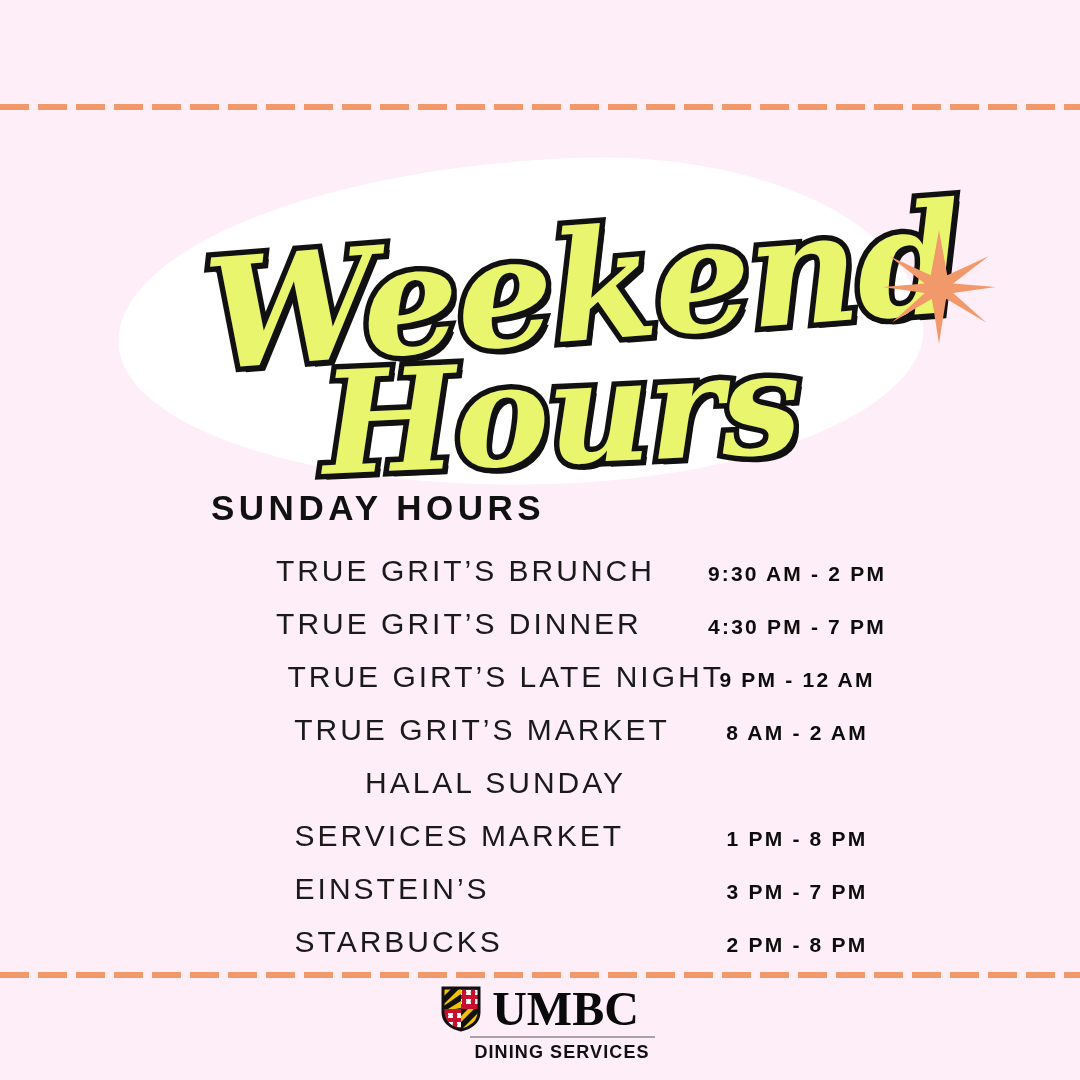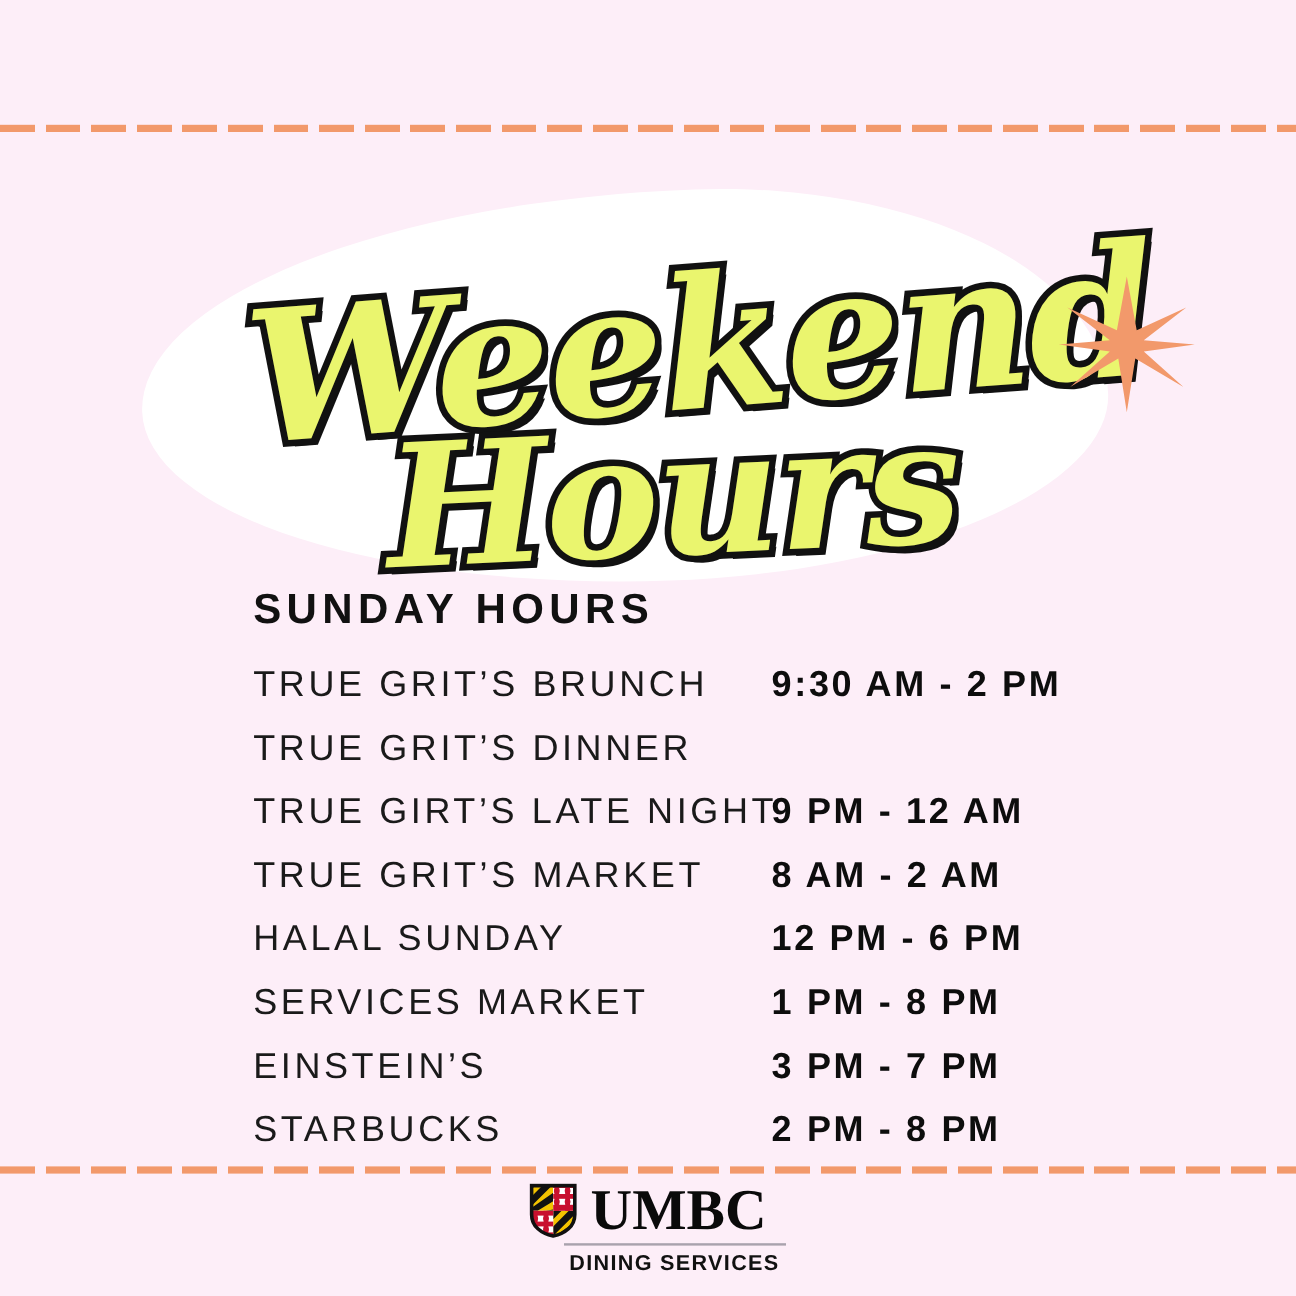--- a/index.html
+++ b/index.html
@@ -88,6 +88,7 @@
     display:flex;
     align-items:baseline;
     height:53px;
+    justify-content:center;
   }
   .row-label{
     width:432px;

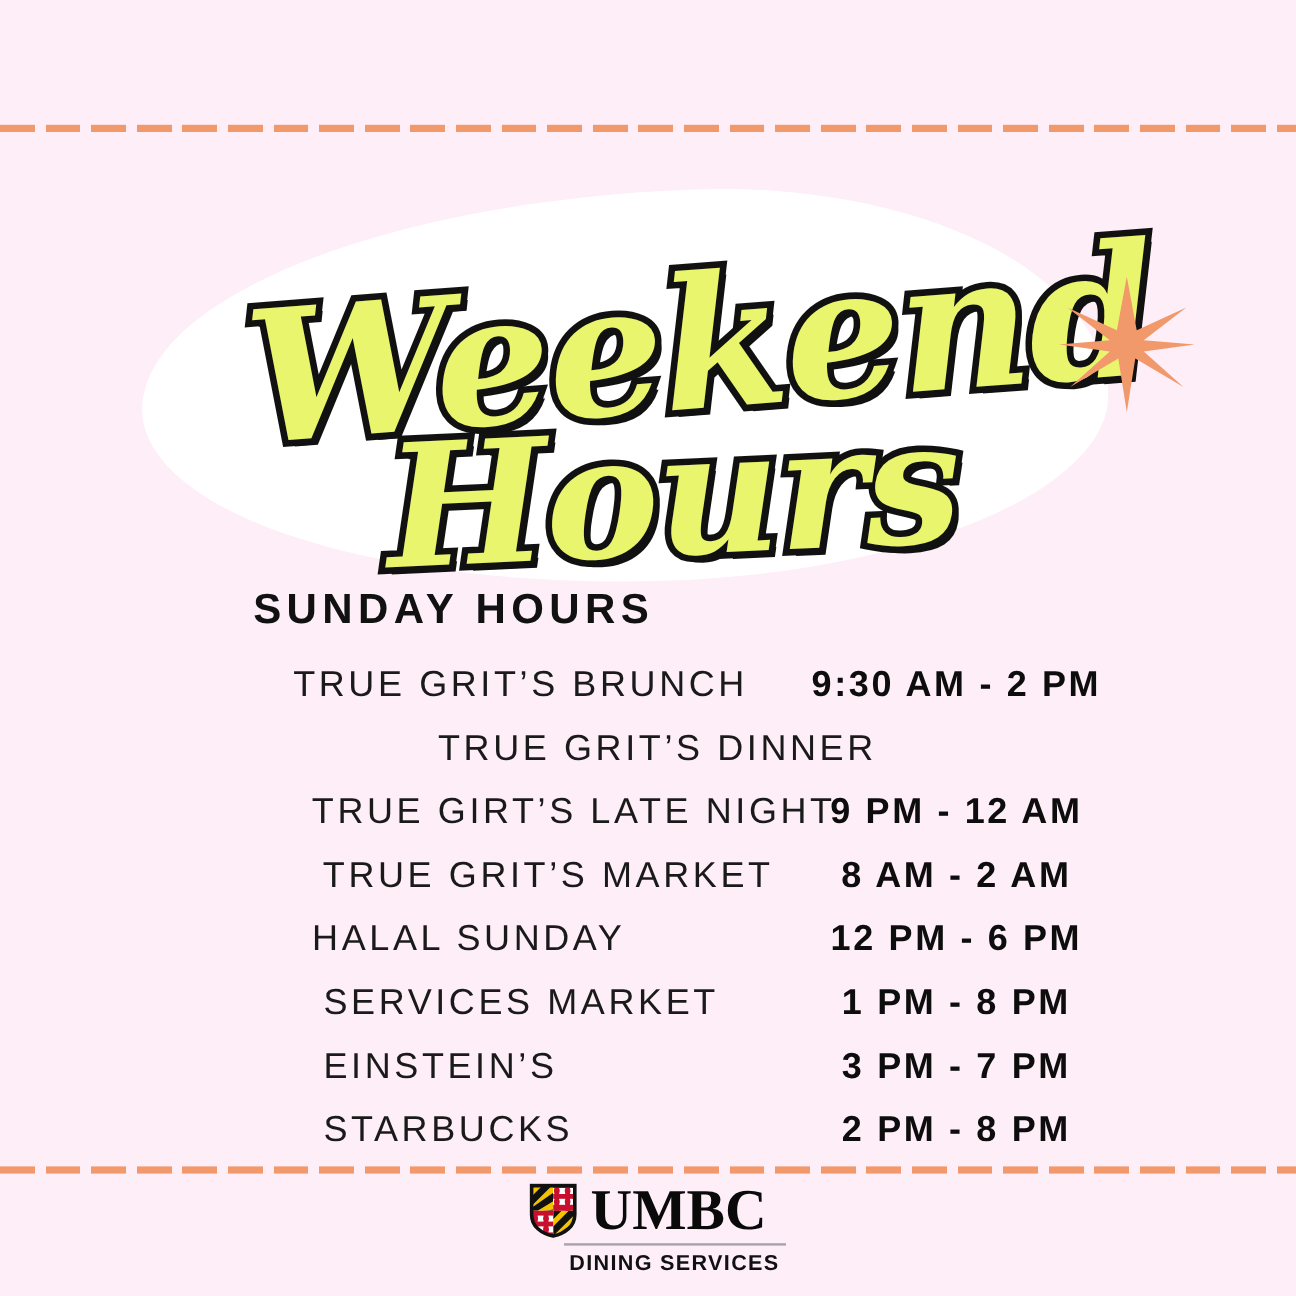--- a/index.html
+++ b/index.html
@@ -103,7 +103,7 @@
   .row-time{
     font-family:"Liberation Sans", sans-serif;
     font-weight:700;
-    font-size:30px;
+    font-size:21px;
     letter-spacing:2.2px;
     color:#0d0d0d;
     white-space:nowrap;

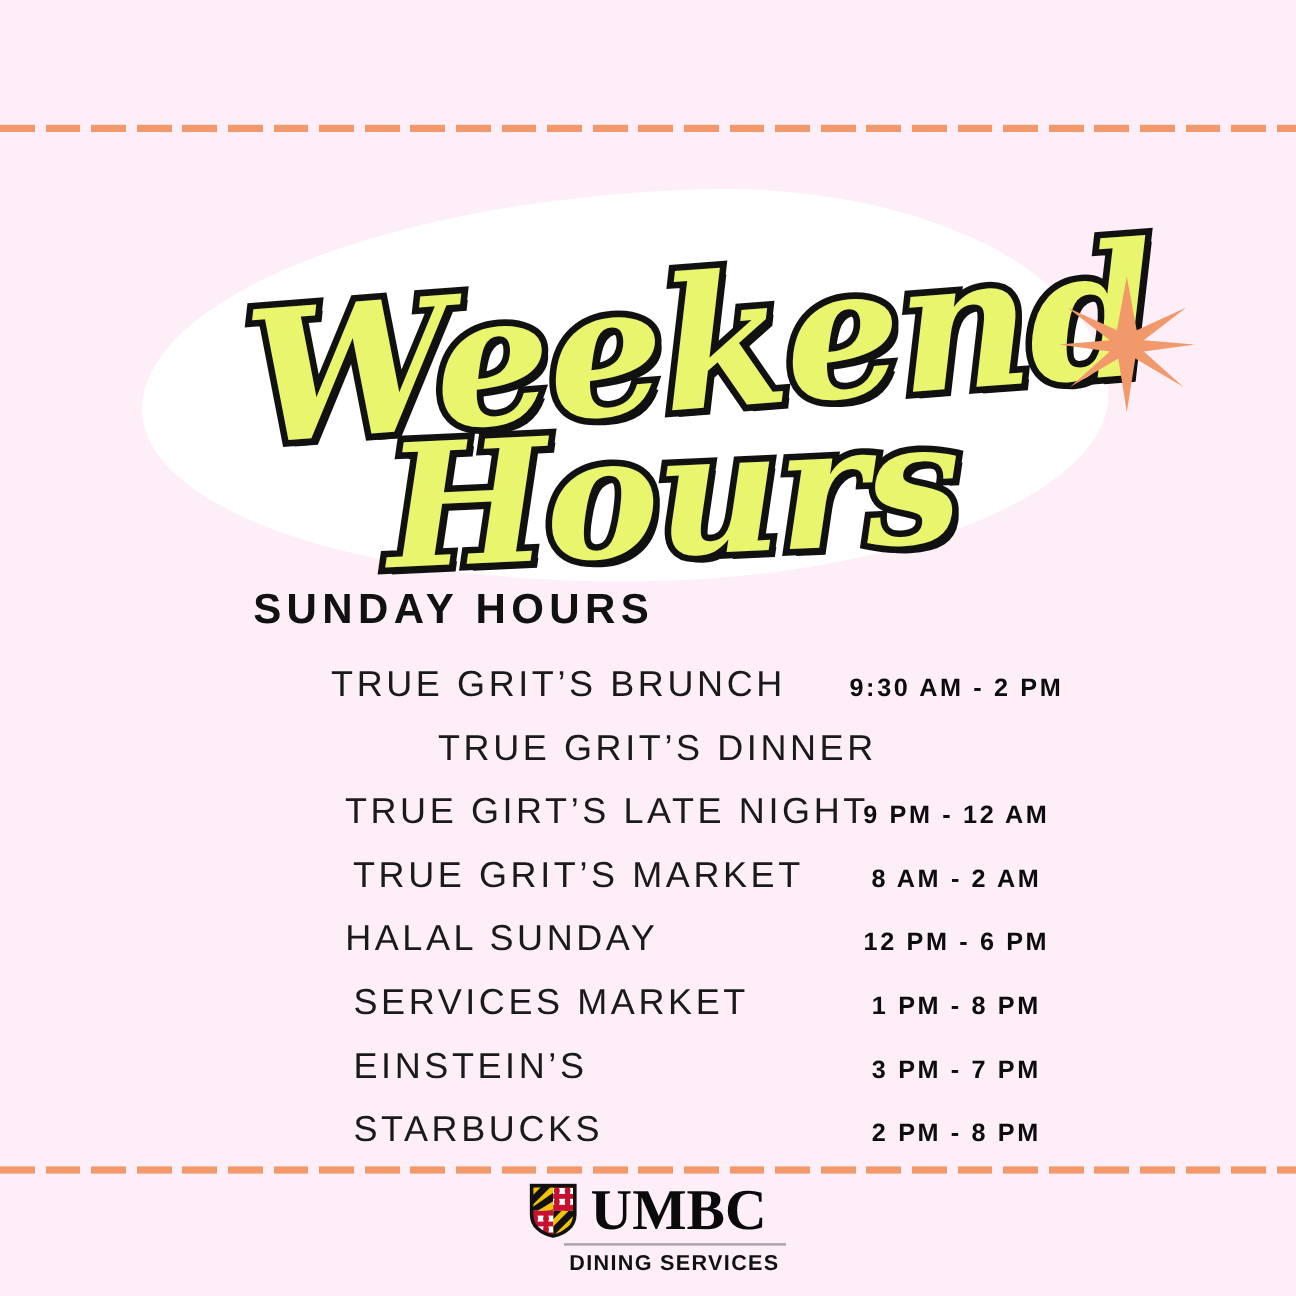--- a/index.html
+++ b/index.html
@@ -172,6 +172,7 @@
   </div>
   <div class="row">
     <div class="row-label">TRUE GRIT’S DINNER</div>
+    <div class="row-time">4:30 PM - 7 PM</div>
   </div>
   <div class="row">
     <div class="row-label">TRUE GIRT’S LATE NIGHT</div>

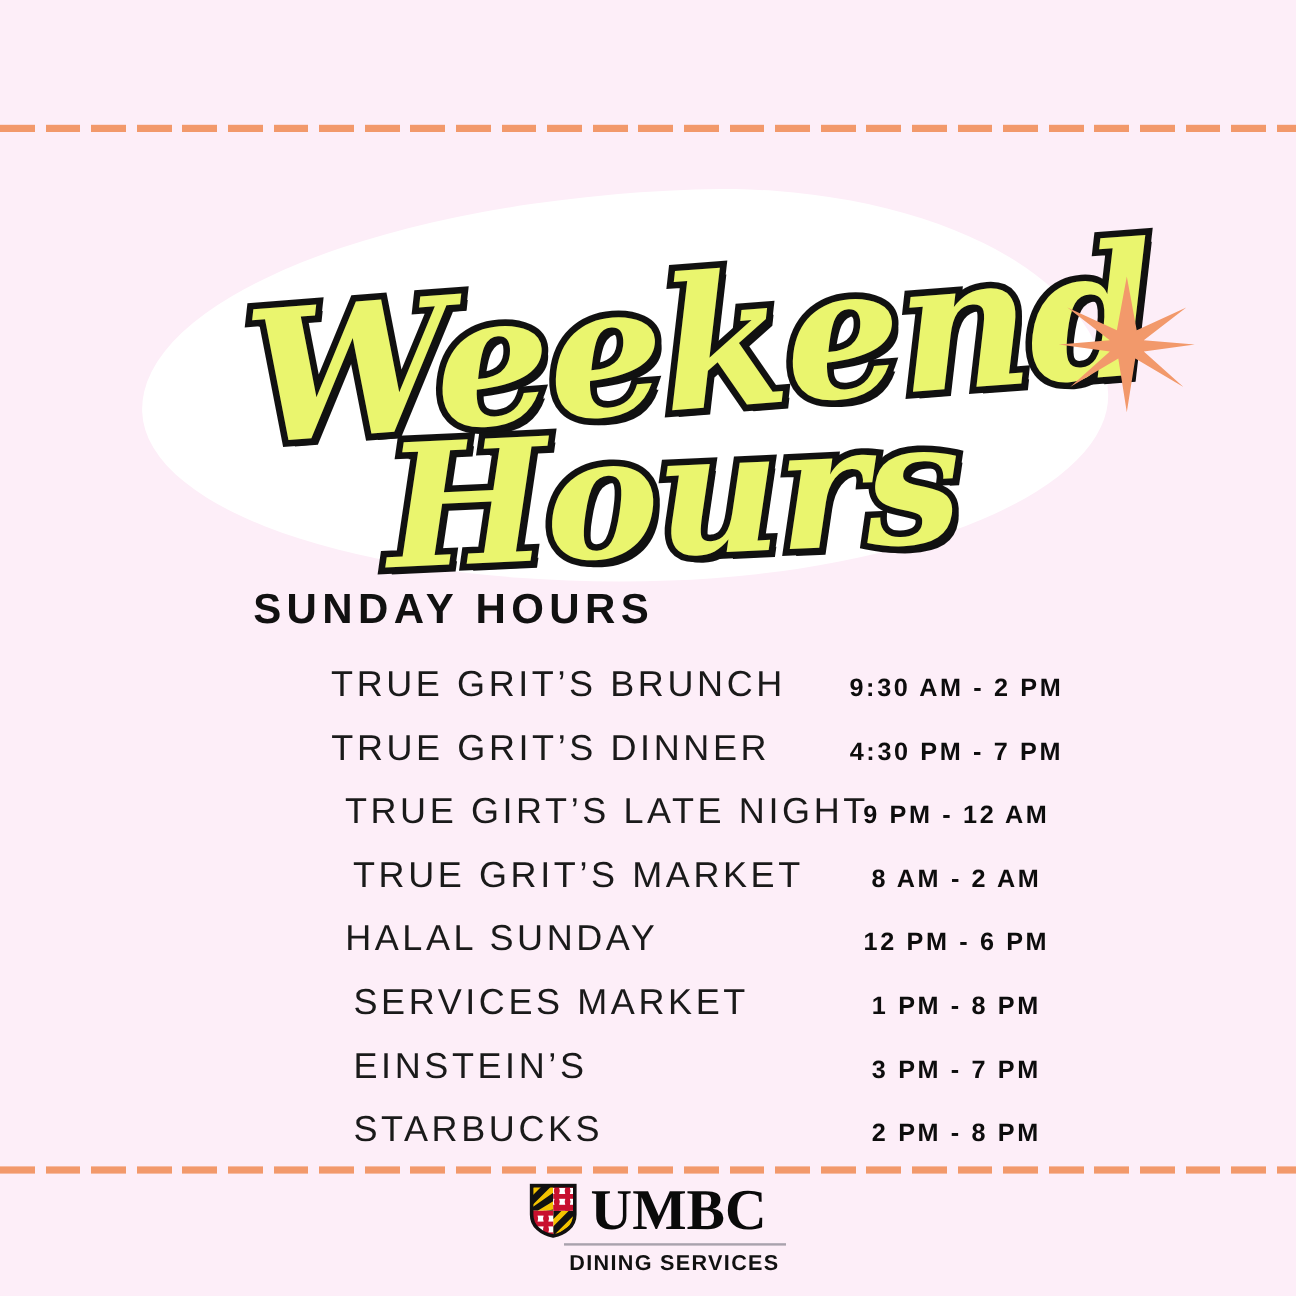--- a/index.html
+++ b/index.html
@@ -184,7 +184,6 @@
   </div>
   <div class="row">
     <div class="row-label">HALAL SUNDAY</div>
-    <div class="row-time">12 PM - 6 PM</div>
   </div>
   <div class="row">
     <div class="row-label">SERVICES MARKET</div>

